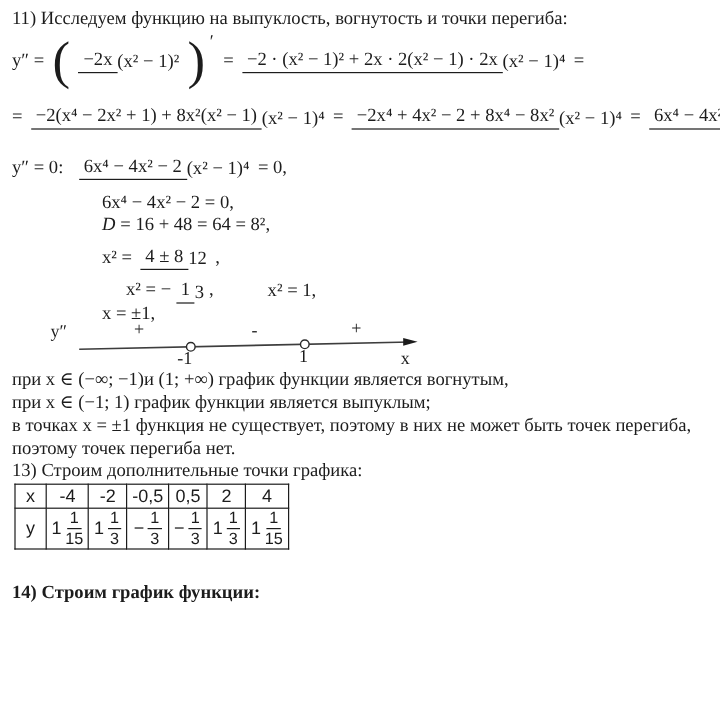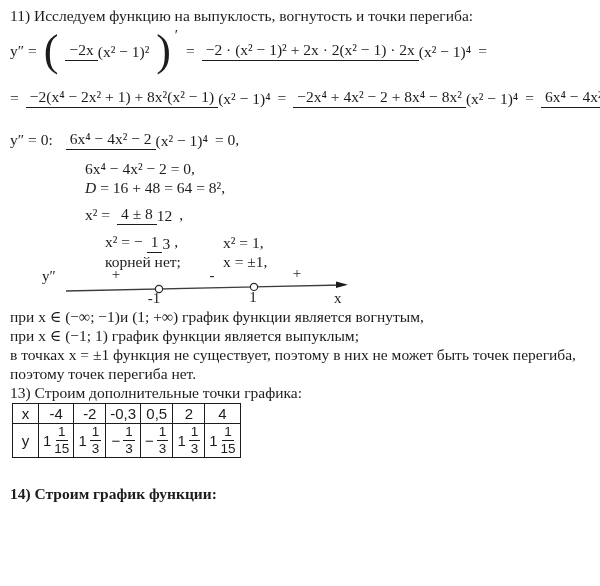--- a/index.html
+++ b/index.html
@@ -131,7 +131,6 @@
     </div>
 
     <div class="colrow">
-      <span class="col-left">корней нет;</span>
       <span>x = ±1,</span>
     </div>
   </div>

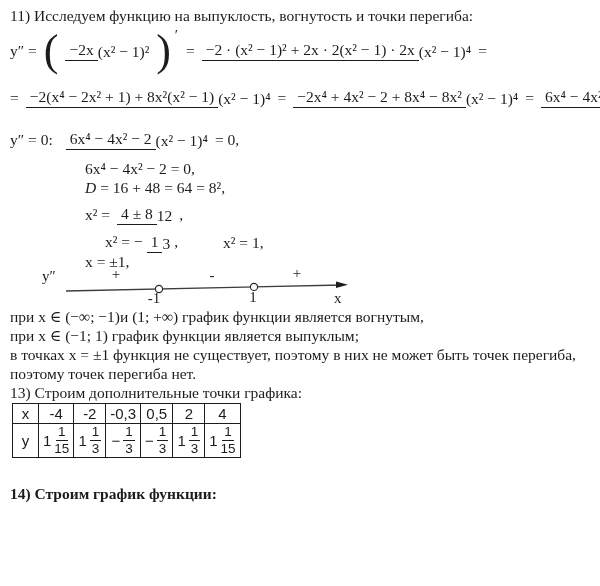--- a/index.html
+++ b/index.html
@@ -163,7 +163,7 @@
       <td class="lab">x</td>
       <td>-4</td>
       <td>-2</td>
-      <td>-0,3</td>
+      <td>-0,5</td>
       <td>0,5</td>
       <td>2</td>
       <td>4</td>

